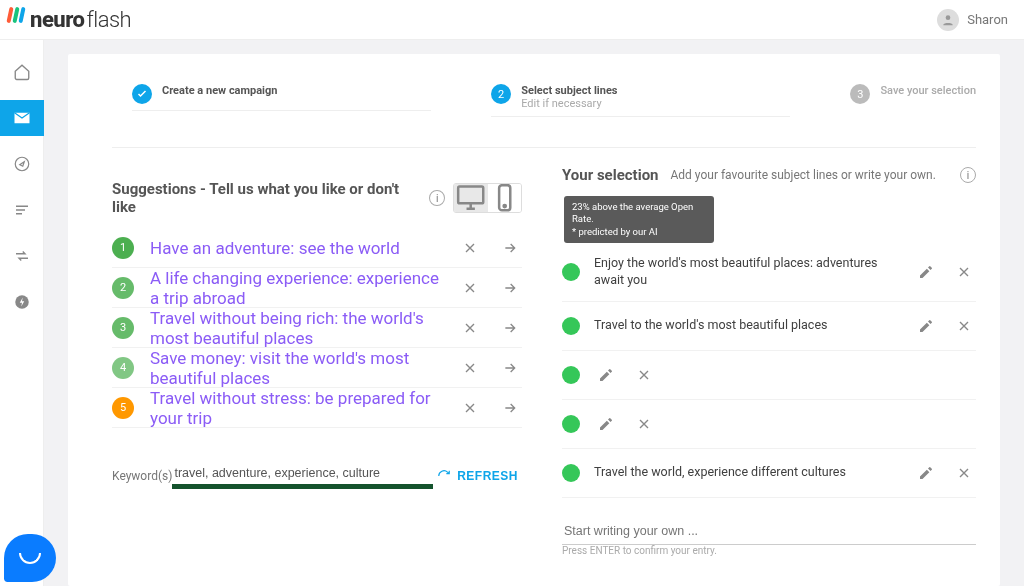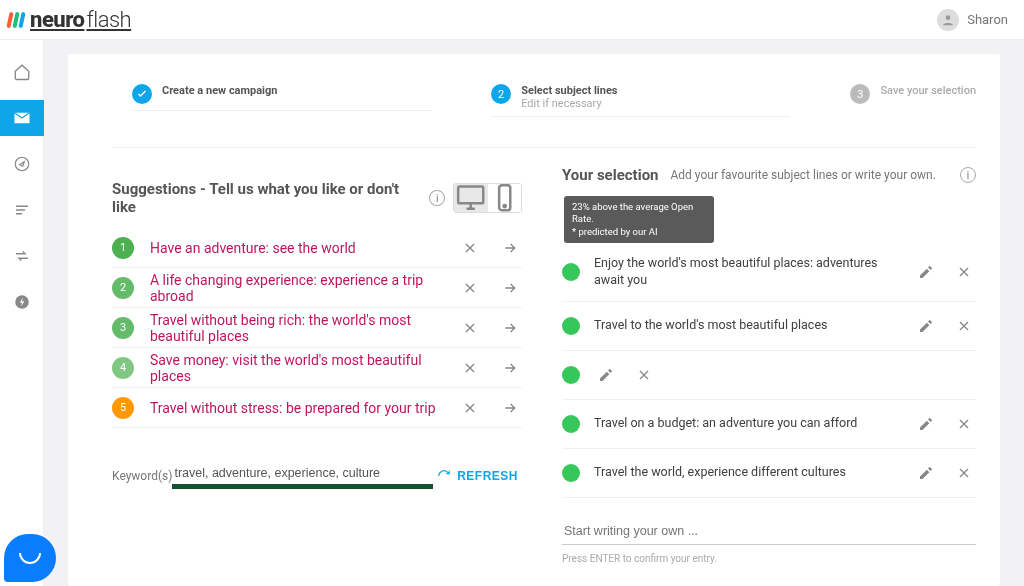--- a/index.html
+++ b/index.html
@@ -23,7 +23,7 @@
     padding: 0 16px 0 8px;
     border-bottom: 1px solid #eee;
   }
-  .logo { display: flex; align-items: center; gap: 2px; font-size: 22px; font-weight: 800; letter-spacing: -0.5px; text-decoration: underline;}
+  .logo { display: flex; gap: 2px; font-size: 22px; font-weight: 800; letter-spacing: -0.5px;}
   .logo .mark { display:inline-flex; gap:2px; margin-right:4px;}
   .logo .mark span { width:4px; height:16px; border-radius:2px; display:inline-block;}
   .logo .neuro { font-weight: 800; }

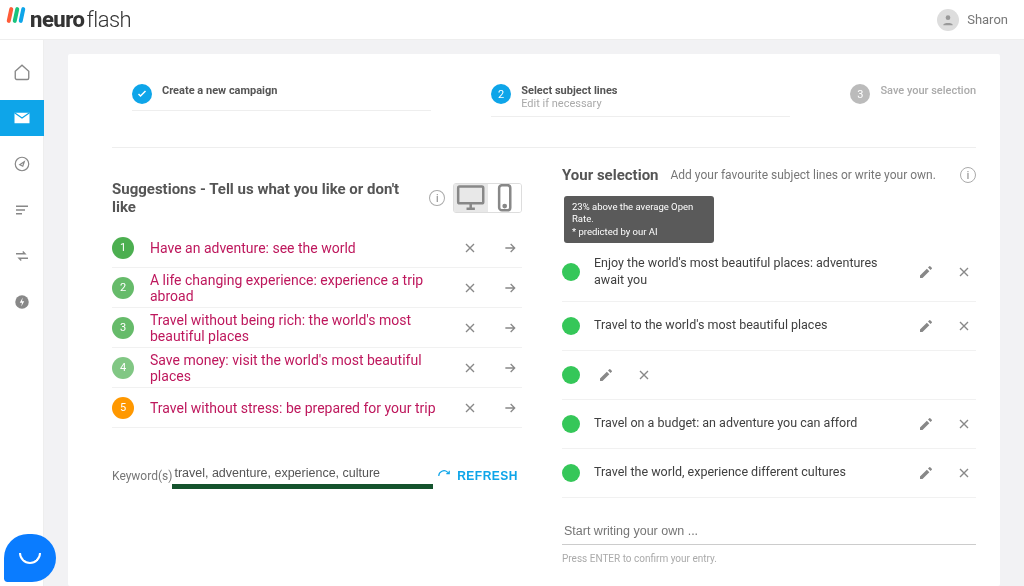--- a/index.html
+++ b/index.html
@@ -74,7 +74,7 @@
   
   .srow { display:flex; align-items:center; gap:16px; height:40px; border-bottom:1px solid #f1f1f1;}
   .num { width:22px; height:22px; border-radius:50%; color:#fff; font-size:11px; display:flex; align-items:center; justify-content:center; flex-shrink:0;}
-  .srow .text { flex:1; font-size:14px; color:#be185d;}
+  .srow .text { flex:1; font-size:17px; color:#8b5cf6;}
   .icon-btn { width:24px; height:24px; display:flex; align-items:center; justify-content:center; color:#888; cursor:pointer; background:none; border:none;}
   .icon-btn svg { width:16px; height:16px; }
 

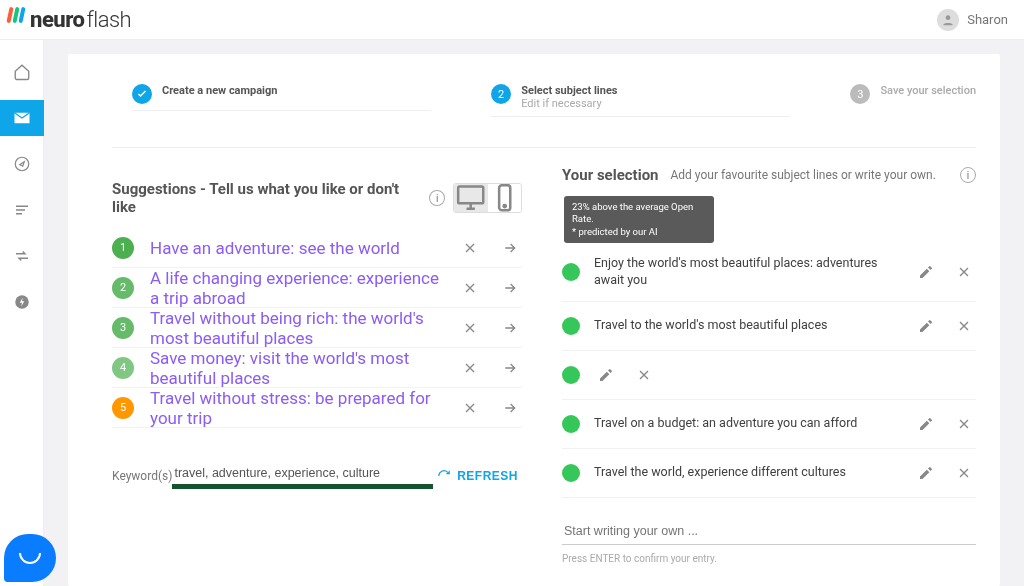--- a/index.html
+++ b/index.html
@@ -360,7 +360,6 @@
             </div>
             <div class="selrow">
               <div class="dot"></div>
-              <div class="text">Travel on a budget: an adventure you can afford</div>
               <button class="icon-btn">
                   <svg viewBox="0 0 24 24" fill="currentColor">
                     <path d="M3 17.25V21h3.75L17 10.75l-3.75-3.75L3 17.25zM20.7 7.04a1 1 0 0 0 0-1.41l-2.34-2.34a1 1 0 0 0-1.41 0L15 5.25 18.75 9l1.95-1.96z"></path>

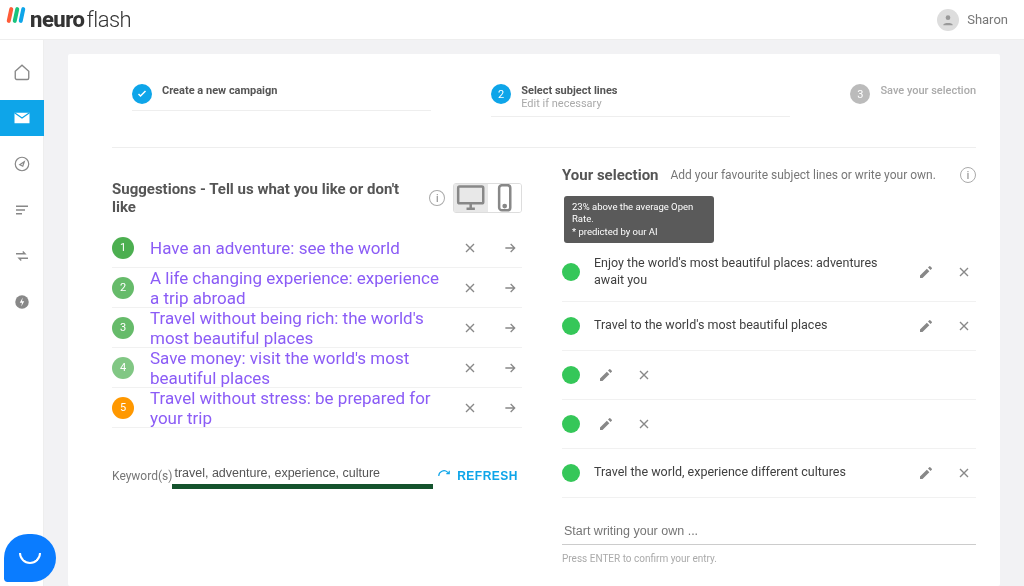--- a/index.html
+++ b/index.html
@@ -96,7 +96,7 @@
 
   .write-own { margin-top:20px; }
   .write-own input { width:100%; border:none; border-bottom:1px solid #ccc; padding:6px 2px; font-size:12.5px; color:#555; outline:none;}
-  .write-own .hint2 { font-size:10px; color:#aaa; margin-top:8px;}
+  .write-own .hint2 { font-size:10px; color:#aaa; margin-top:0;}
 
   
   .chat-bubble { position:fixed; left:4px; bottom:4px; width:52px; height:48px; background:#0a7cff; border-radius:26px 26px 26px 4px; display:flex; align-items:center; justify-content:center;}

